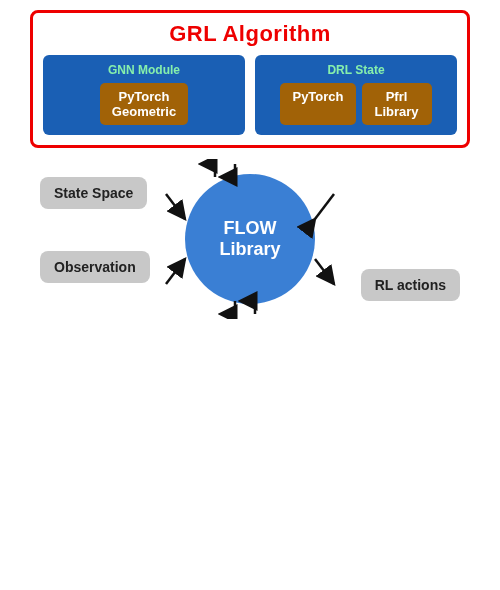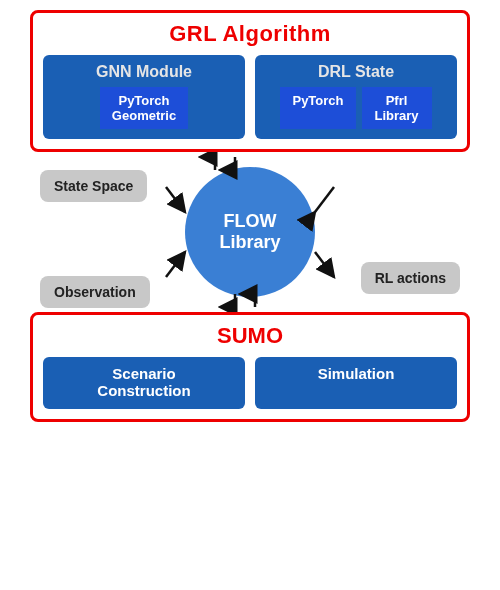--- a/index.html
+++ b/index.html
@@ -30,7 +30,7 @@
       padding: 8px 10px 10px 10px;
       background: #fff;
       position: relative;
-      margin-bottom: 0;
+      margin-bottom: 11px;
     }
     .grl-title {
       text-align: center;

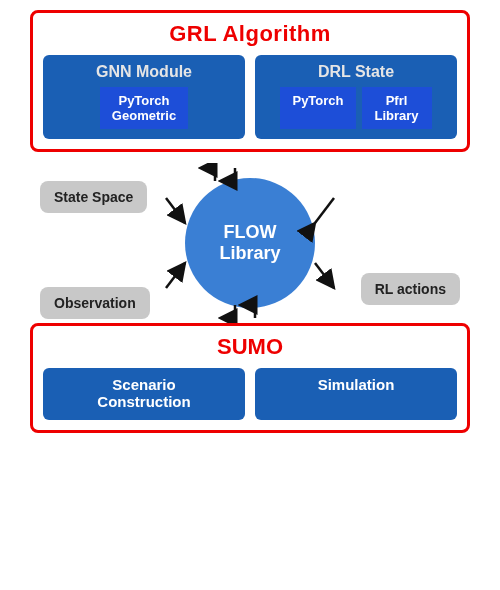--- a/index.html
+++ b/index.html
@@ -56,9 +56,9 @@
       flex: 1;
     }
     .module-title {
-      font-size: 16px;
-      font-weight: bold;
-      color: #e5e5e5;
+      font-size: 12px;
+      font-weight: bold;
+      color: #86efac;
       margin-bottom: 6px;
     }
     .lib-pills {

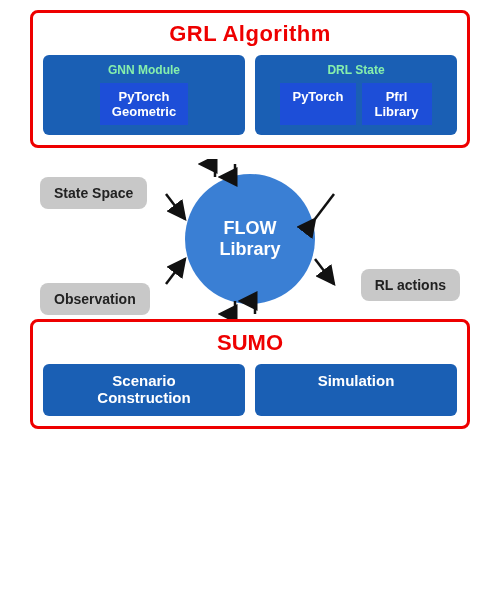--- a/index.html
+++ b/index.html
@@ -68,8 +68,8 @@
       flex-wrap: wrap;
     }
     .lib-pill {
-      background: #1d4ed8;
-      border-radius: 0;
+      background: #a16207;
+      border-radius: 5px;
       color: #fff;
       font-size: 13px;
       font-weight: bold;

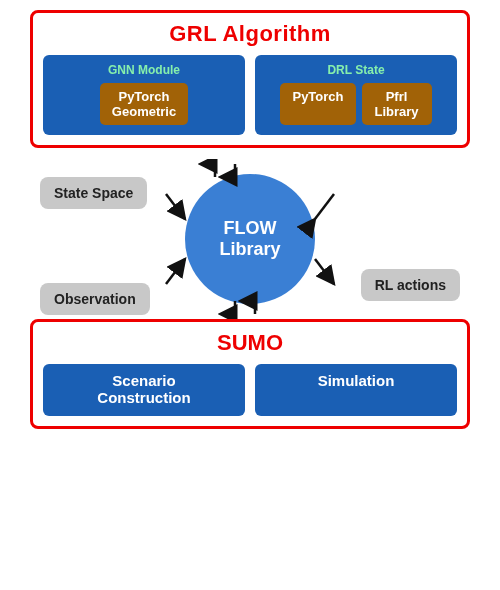--- a/index.html
+++ b/index.html
@@ -101,7 +101,7 @@
     .observation-pill {
       position: absolute;
       left: 10px;
-      bottom: 4px;
+      bottom: 36px;
     }
     .rl-actions-pill {
       position: absolute;

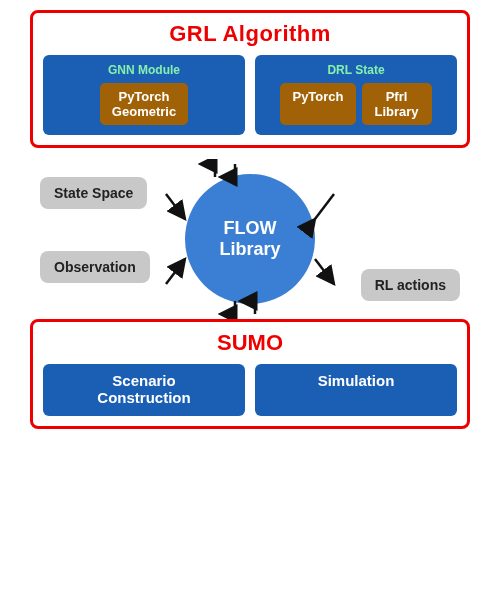--- a/index.html
+++ b/index.html
@@ -239,17 +239,6 @@
 
   </div>
 
-  <div class="sumo-box">
-    <div class="sumo-title">SUMO</div>
-    <div class="sumo-modules">
-      <div class="module-box">
-        <span>Scenario<br>Construction</span>
-      </div>
-      <div class="module-box">
-        <span>Simulation</span>
-      </div>
-    </div>
-  </div>
 
 </div>
 

